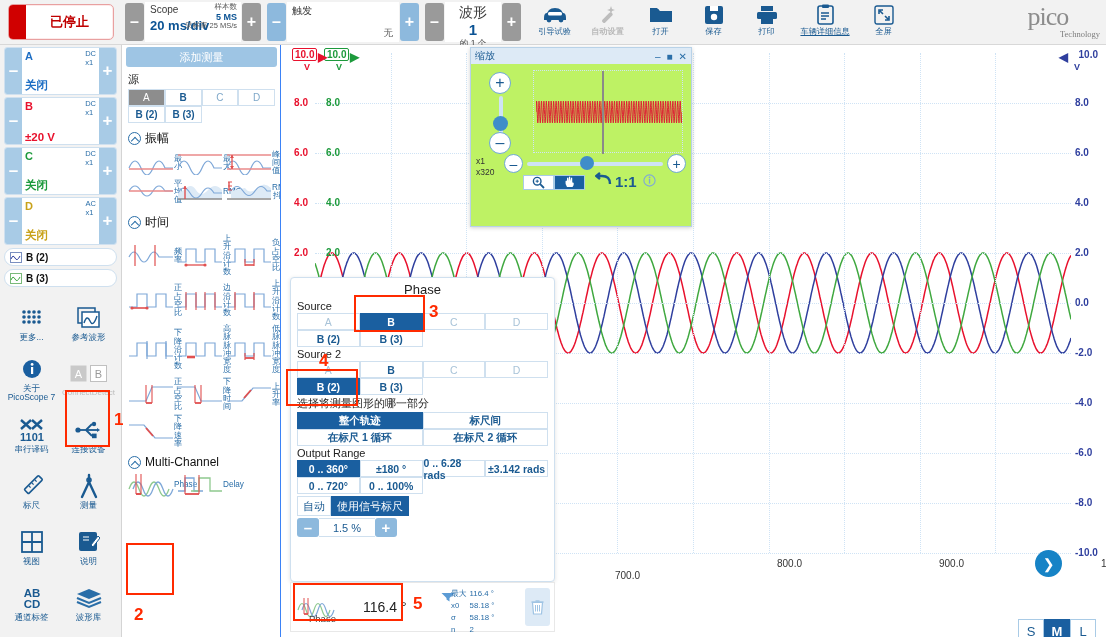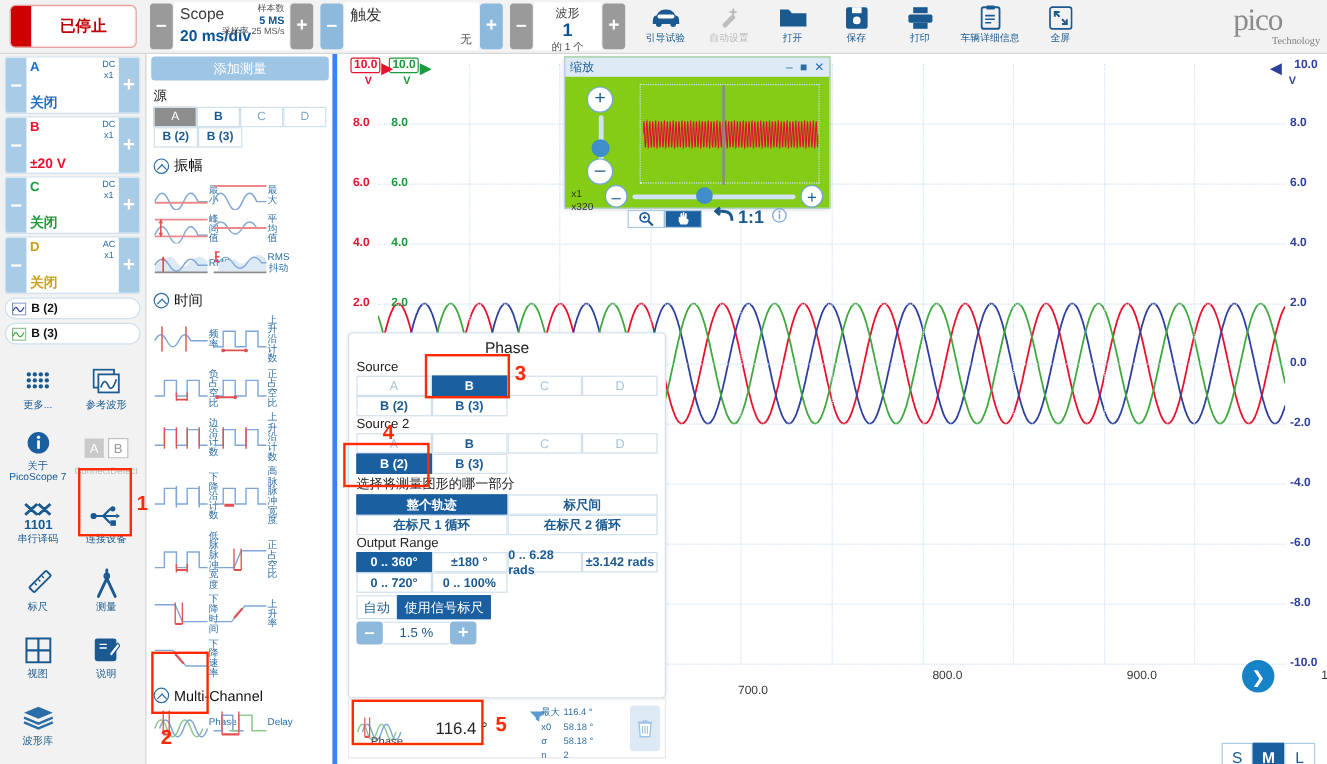--- a/index.html
+++ b/index.html
@@ -36,7 +36,7 @@
   }
   .tb-minus.blue, .tb-plus.blue { background:#8db9dd; }
   .tb-body { background:#fff; position:relative; padding:2px 5px 2px 5px; min-width:96px; }
-  .tb-t1 { font-size:13px; color:#3a3a3a; }
+  .tb-t1 { font-size:10px; color:#3a3a3a; }
   .tb-t2 { font-size:13px; font-weight:bold; color:#0b5394; margin-top:3px; }
   .tb-right { position:absolute; right:4px; top:1px; text-align:right; font-size:7.5px; color:#555; line-height:1.15; }
   .tb-right b { font-size:9px; color:#0b5394; display:block; }

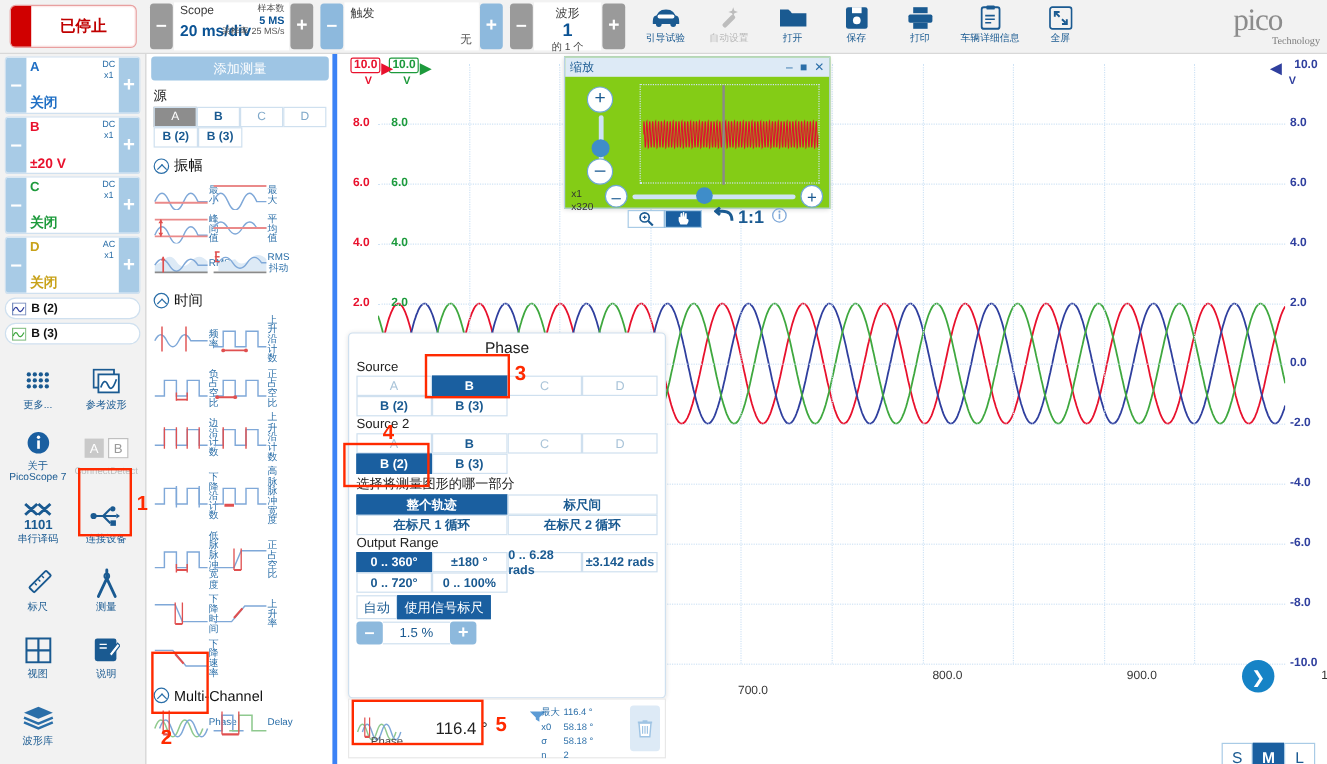--- a/index.html
+++ b/index.html
@@ -41,7 +41,7 @@
   .tb-right { position:absolute; right:4px; top:1px; text-align:right; font-size:7.5px; color:#555; line-height:1.15; }
   .tb-right b { font-size:9px; color:#0b5394; display:block; }
   .tb-mid { text-align:center; }
-  .tb-mid .tb-t1 { font-size:10px; }
+  .tb-mid .tb-t1 { font-size:14px; }
   .tb-mid .big { font-size:15px; font-weight:bold; color:#0b5394; line-height:1.05; }
   .tb-mid .sub { font-size:8.5px; color:#444; }
   .tb-none { position:absolute; right:6px; bottom:2px; font-size:9.5px; color:#555; }

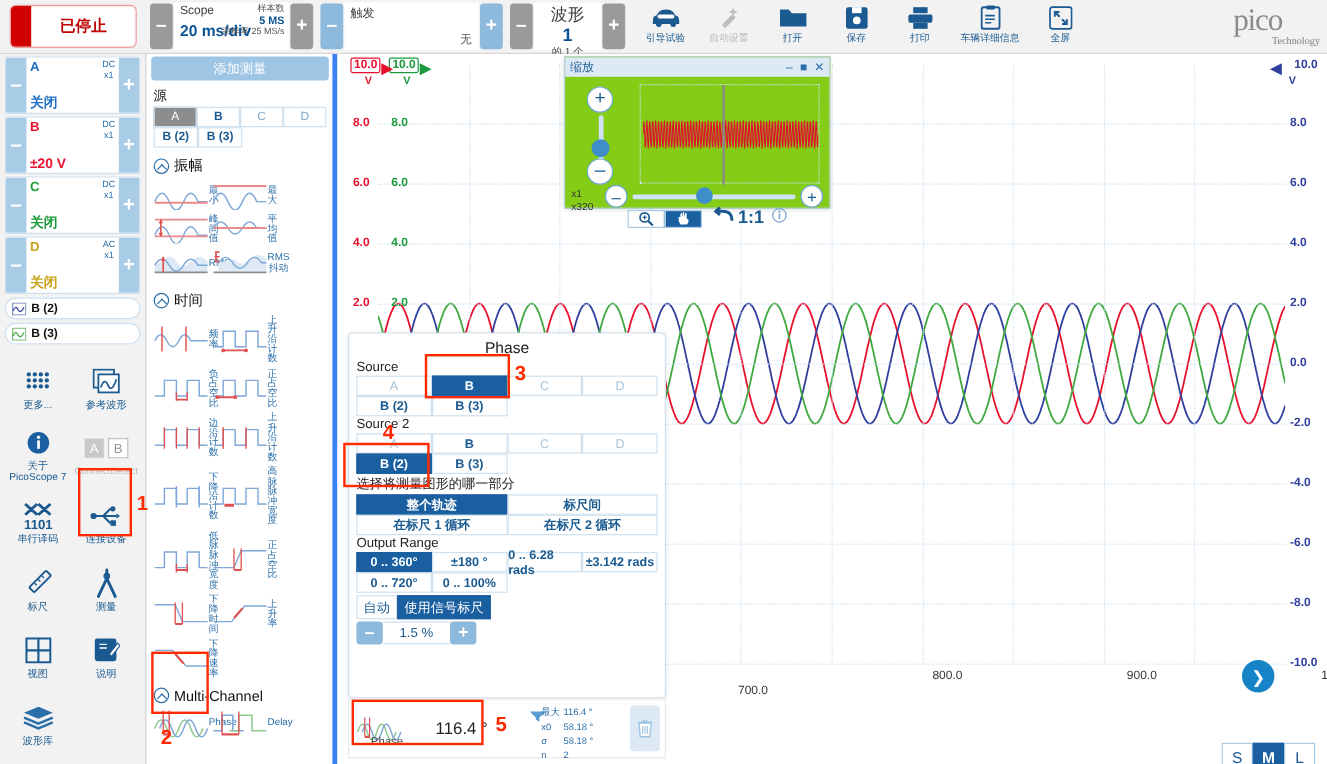--- a/index.html
+++ b/index.html
@@ -53,7 +53,7 @@
   }
   .tbi .ic { height:24px; display:flex; align-items:center; justify-content:center; }
   .tbi .cap { font-size:8.2px; margin-top:1px; text-align:center; line-height:1; }
-  .tbi.dim { color:#b9b9b9; }
+  .tbi.dim { color:#b9b9b9;font-weight:bold; }
   .tbi.wide { width:64px; }
   .logo {
     position:absolute; right:4px; top:2px; width:108px; height:40px;

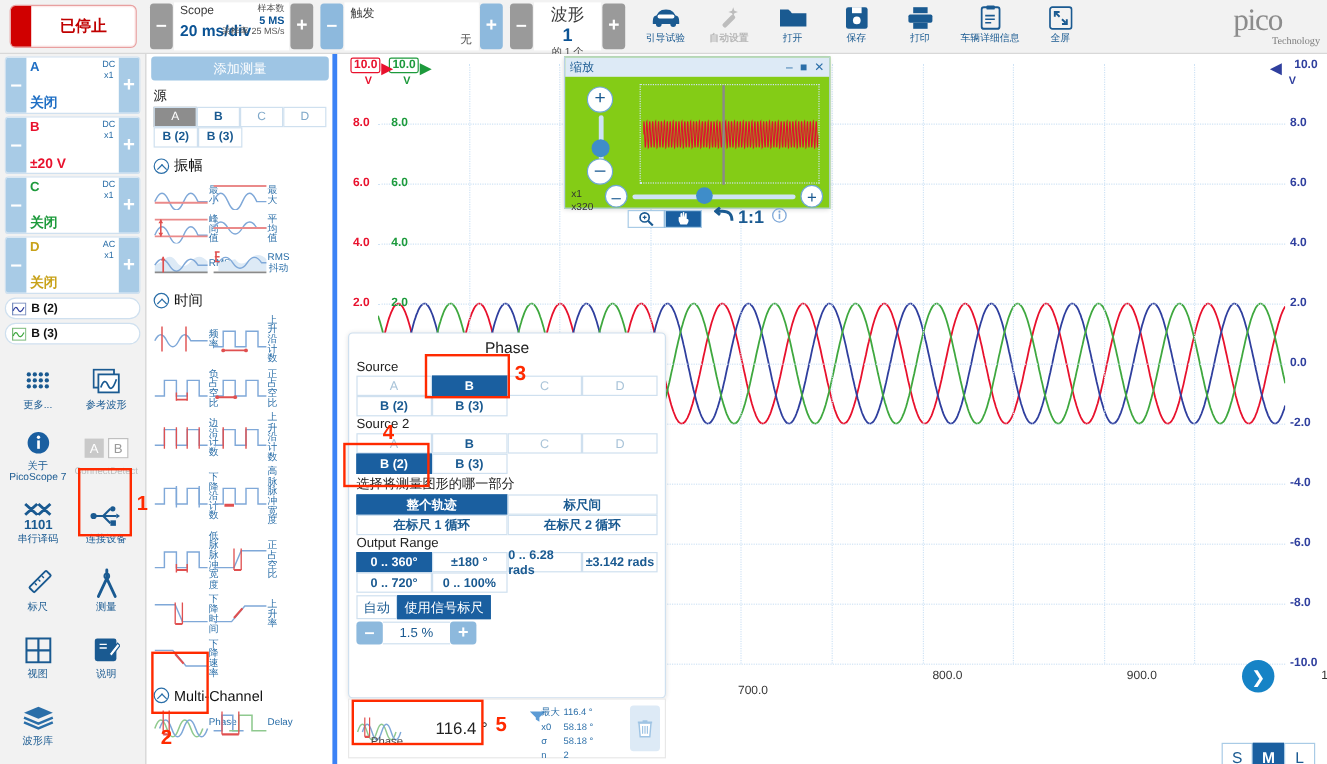--- a/index.html
+++ b/index.html
@@ -54,7 +54,7 @@
   .tbi .ic { height:24px; display:flex; align-items:center; justify-content:center; }
   .tbi .cap { font-size:8.2px; margin-top:1px; text-align:center; line-height:1; }
   .tbi.dim { color:#b9b9b9;font-weight:bold; }
-  .tbi.wide { width:64px; }
+  .tbi.wide { width:64px;text-decoration:underline; }
   .logo {
     position:absolute; right:4px; top:2px; width:108px; height:40px;
     display:flex; flex-direction:column; align-items:center; justify-content:center;

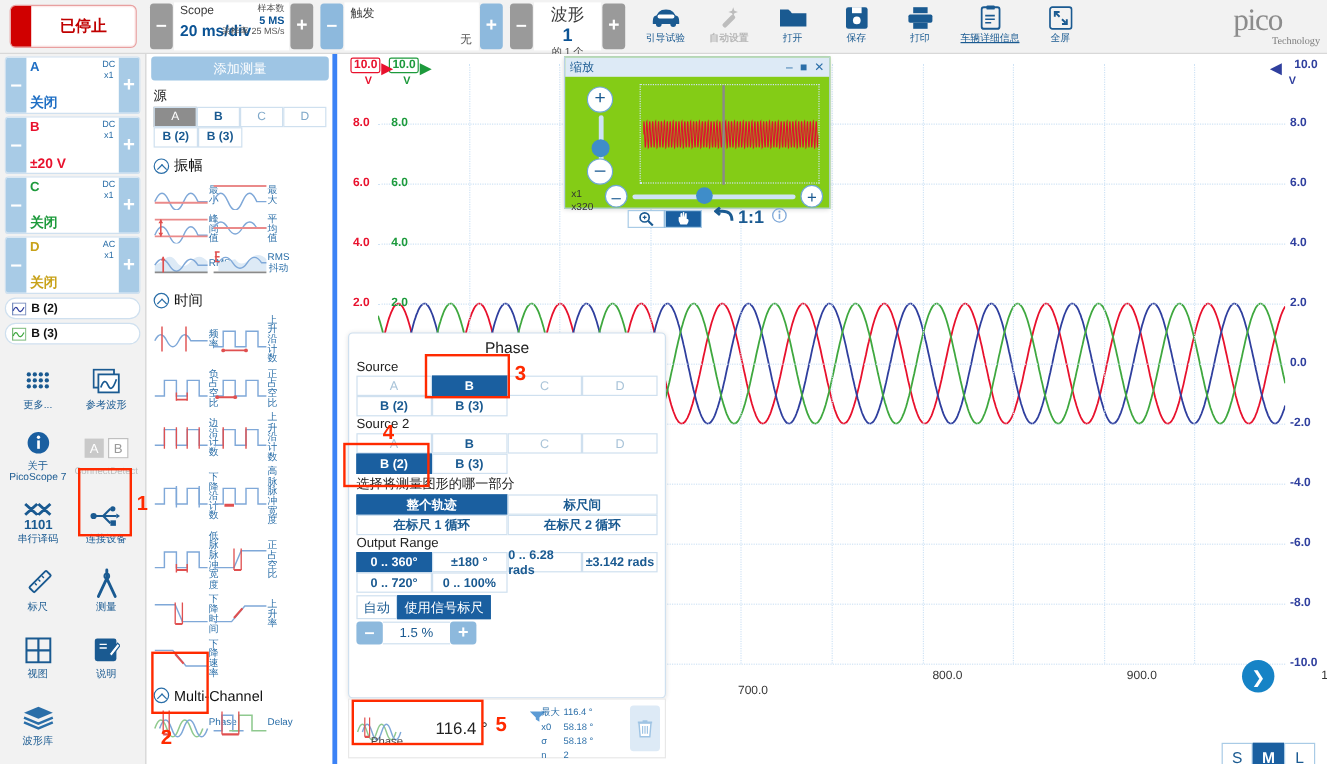--- a/index.html
+++ b/index.html
@@ -77,7 +77,7 @@
   }
   .chan .c { flex:1; position:relative; padding:2px 3px; }
   .chan .nm { font-weight:bold; font-size:11px; }
-  .chan .cp { position:absolute; right:3px; top:1px; font-size:7.5px; text-align:center; color:#2a6ea8; line-height:1.2; }
+  .chan .cp { position:absolute; right:3px; top:1px; font-size:7.5px; text-align:left; color:#2a6ea8; line-height:1.2; }
   .chan .val { position:absolute; left:3px; bottom:1px; font-weight:bold; font-size:11.5px; }
   .chA { color:#1f6fc4; } .chB { color:#e8112d; } .chC { color:#1d9a3c; } .chD { color:#c8a21a; }
 

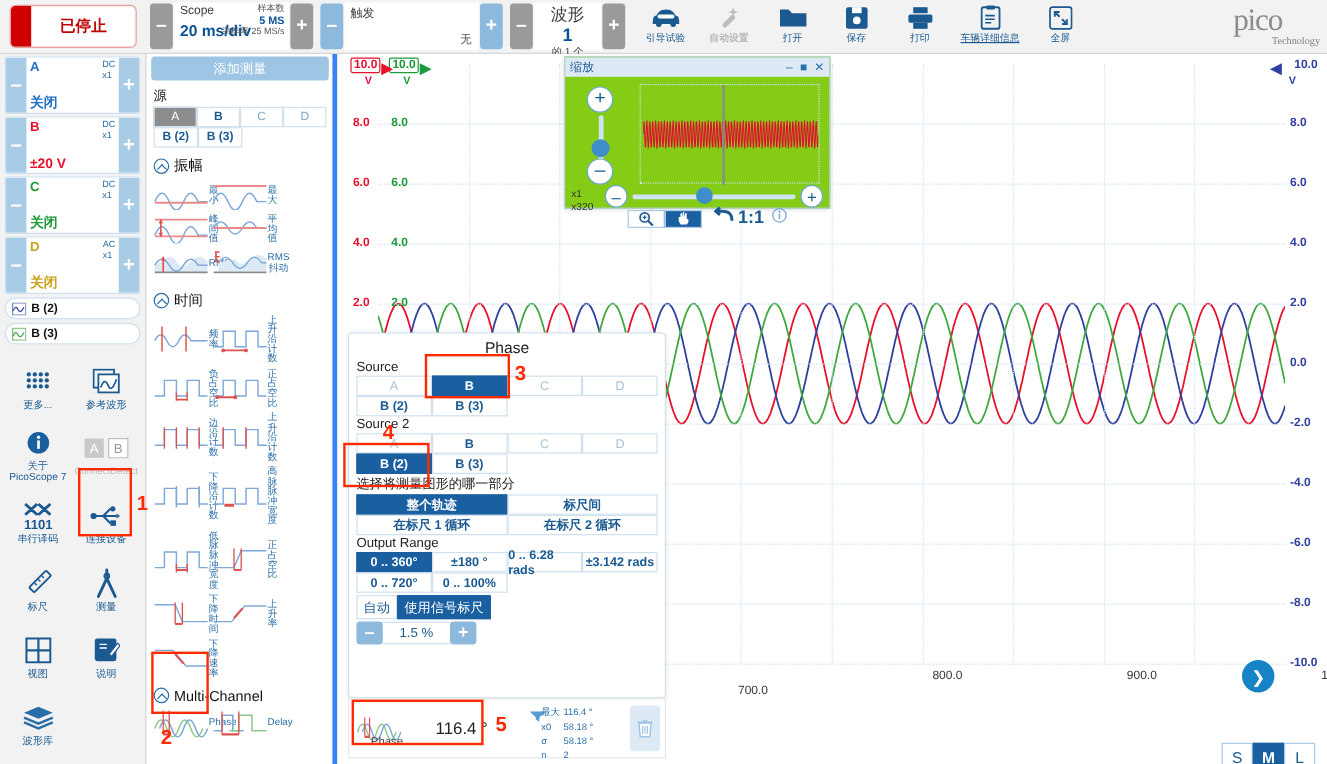--- a/index.html
+++ b/index.html
@@ -105,7 +105,7 @@
   
   #addmeas {
     position:absolute; left:123px; top:45px; width:158px; height:592px;
-    background:#fff; border-right:4px solid #3b82f6; overflow:hidden;
+    background:#fff; border-right:1px solid #3b82f6; overflow:hidden;
   }
   .am-head {
     margin:2px 3px 0 3px; height:20px; background:#9ec5e4; color:#fff; border-radius:3px;

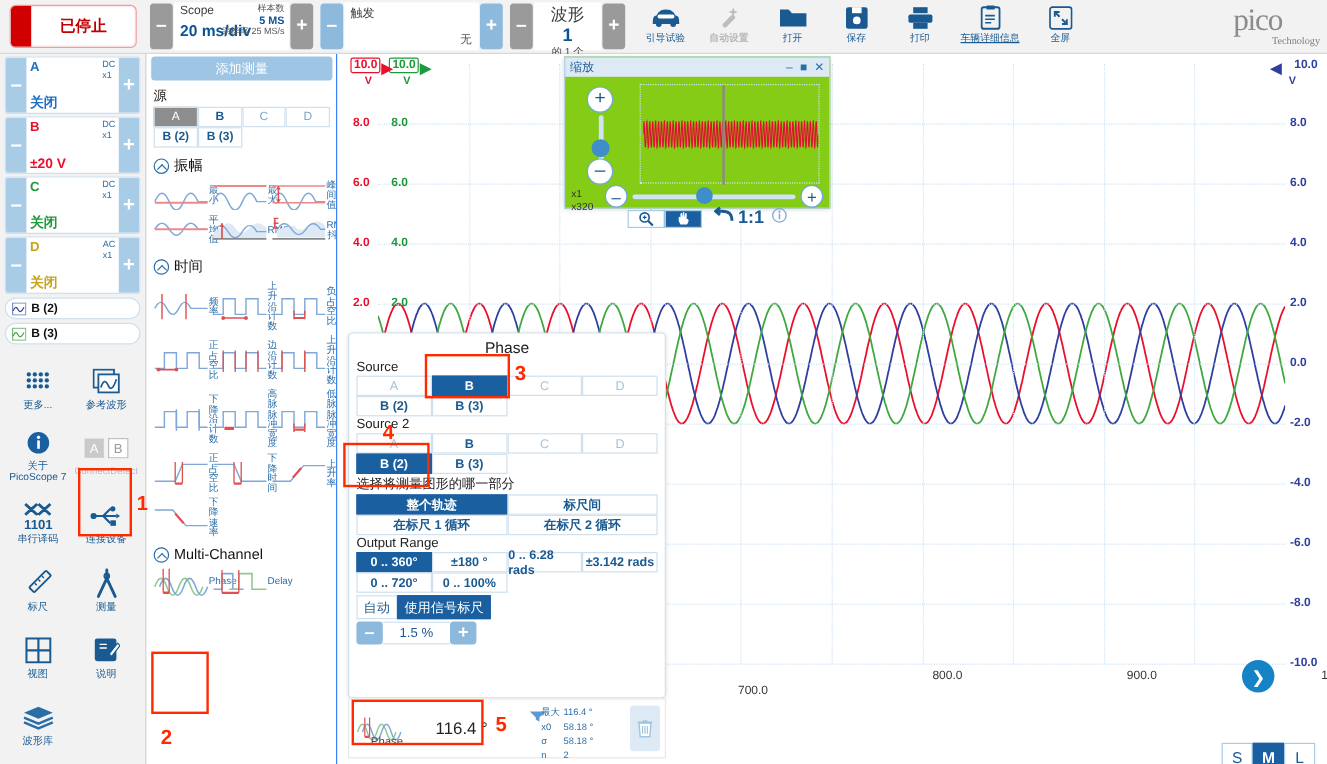--- a/index.html
+++ b/index.html
@@ -170,8 +170,8 @@
 
   
   #zoomwin {
-    position:absolute; left:470px; top:47px; width:222px; height:127px;
-    background:#84cc16; border:1px solid #b8d2e8; box-shadow:0 1px 4px rgba(0,0,0,.18);
+    position:absolute; left:470px; top:47px; width:222px; height:180px;
+    background:#bef264; border:1px solid #b8d2e8; box-shadow:0 1px 4px rgba(0,0,0,.18);
   }
   #zoomwin .tt {
     height:16px; background:#ddeaf6; display:flex; align-items:center; padding:0 4px;

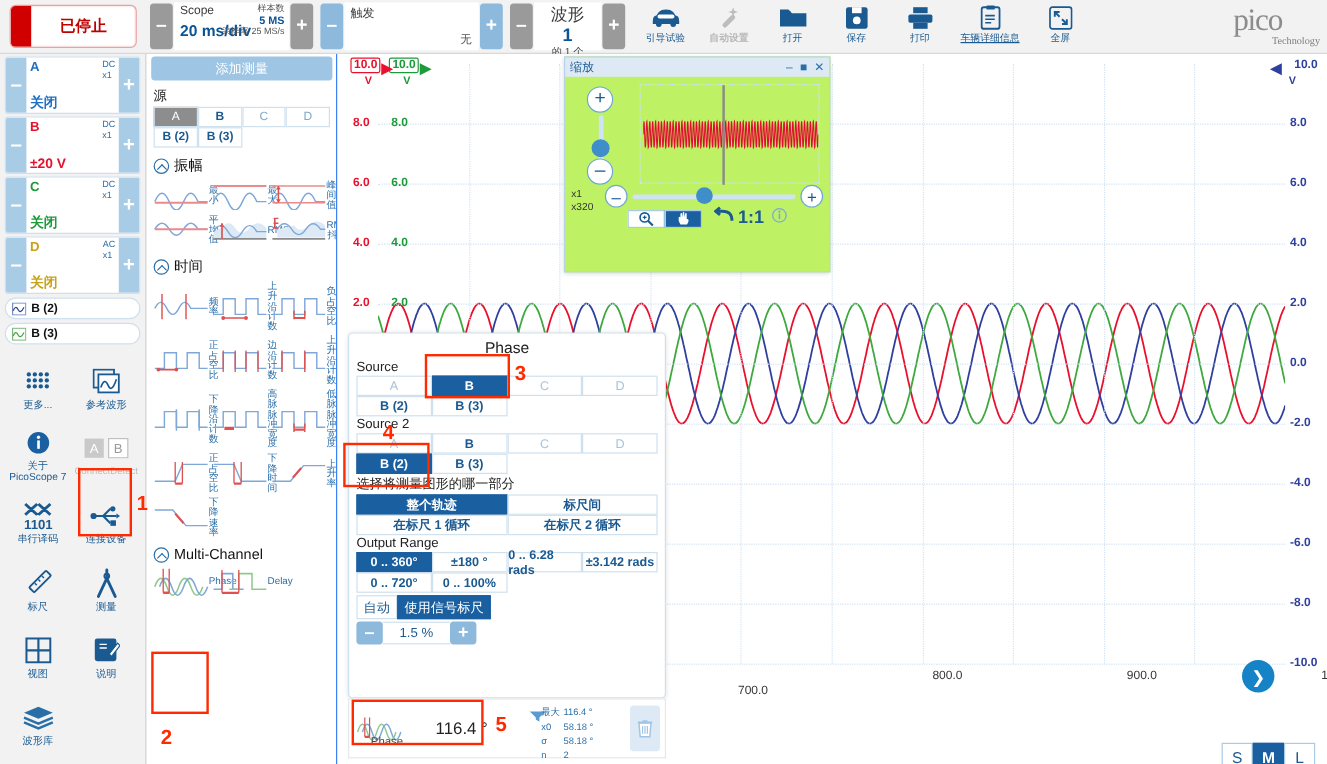--- a/index.html
+++ b/index.html
@@ -557,6 +557,15 @@
           </svg>
       </div>
       <div class="cap">说明</div>
+    </div>
+    <div class="tool">
+      <div class="ic">
+        <svg width="26" height="26" viewBox="0 0 26 26">
+            <text x="13" y="12" font-size="11.5" text-anchor="middle" fill="#1a5a91" font-family="Liberation Sans" font-weight="bold">AB</text>
+            <text x="13" y="23" font-size="11.5" text-anchor="middle" fill="#1a5a91" font-family="Liberation Sans" font-weight="bold">CD</text>
+          </svg>
+      </div>
+      <div class="cap">通道标签</div>
     </div>
     <div class="tool">
       <div class="ic">

